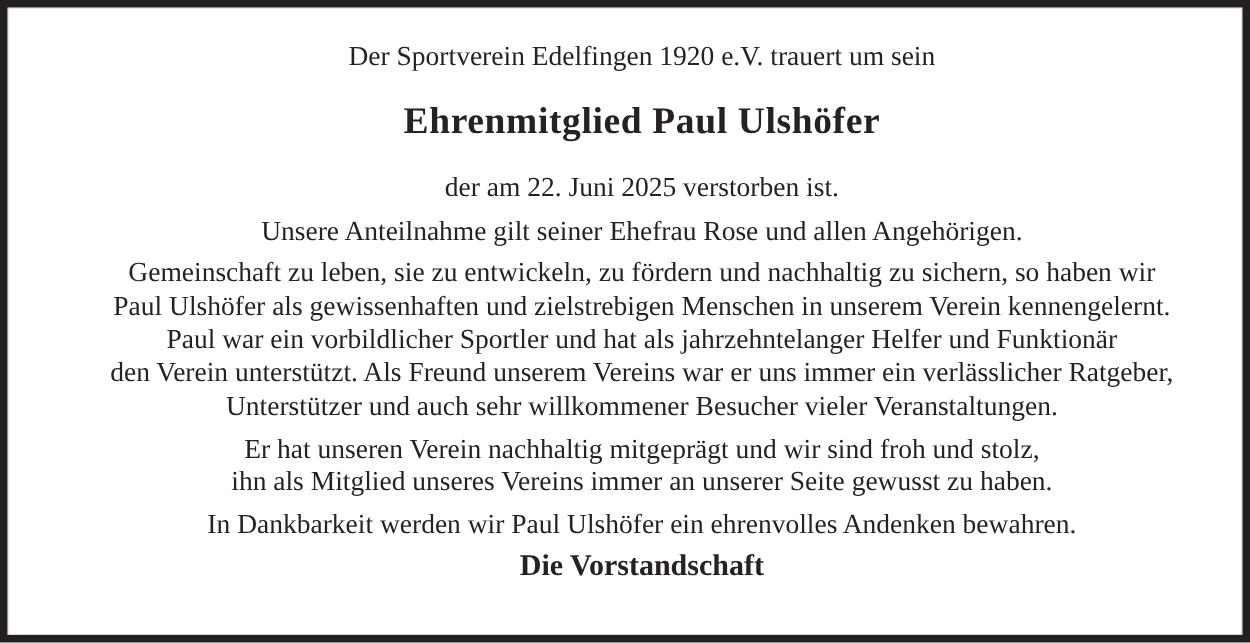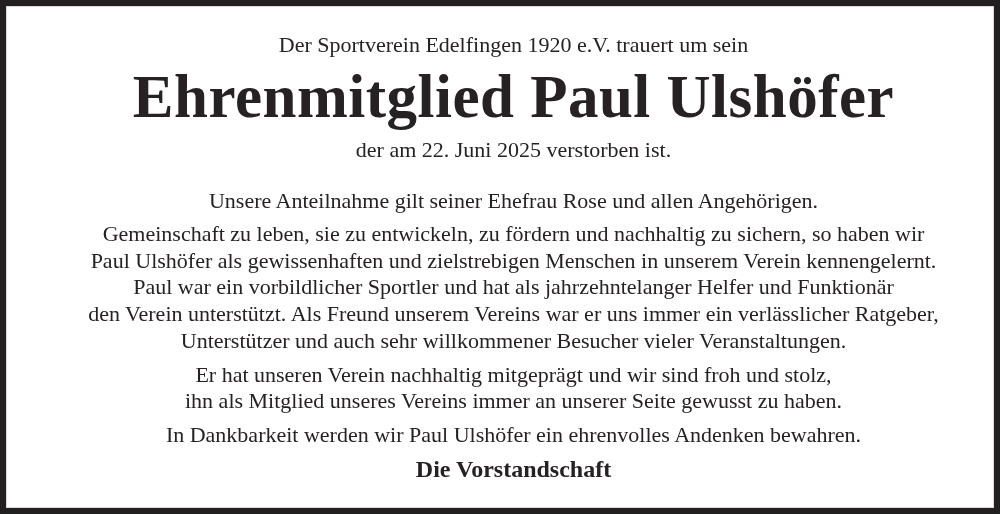--- a/index.html
+++ b/index.html
@@ -33,7 +33,7 @@
   }
   .deceased-title {
     margin-top: 14px;
-    font-size: 61px;
+    font-size: 30px;
     line-height: 50px;
     font-weight: bold;
     letter-spacing: 0.5px;

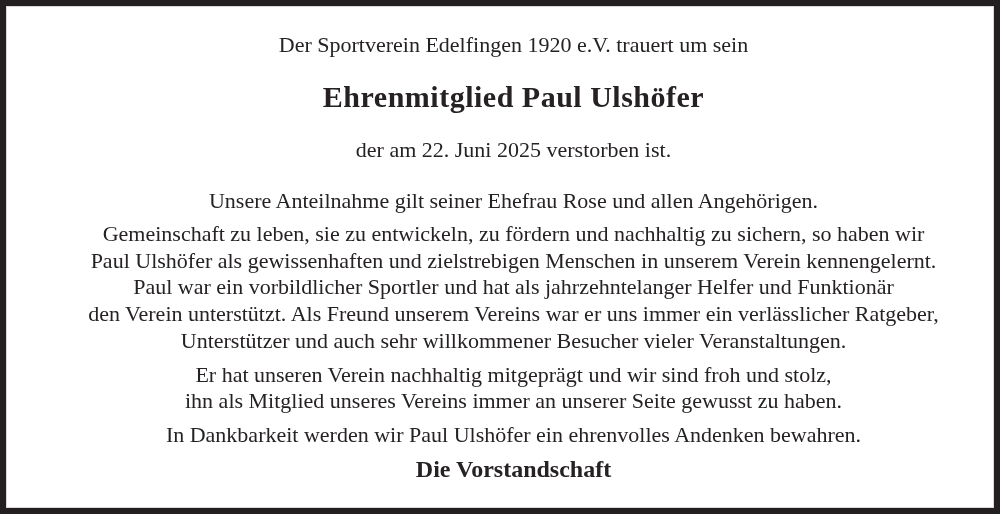--- a/index.html
+++ b/index.html
@@ -44,7 +44,7 @@
     line-height: 27px;
   }
   .condolence-line {
-    margin-top: 24px;
+    margin-top: 8px;
     font-size: 22px;
     line-height: 27px;
   }

